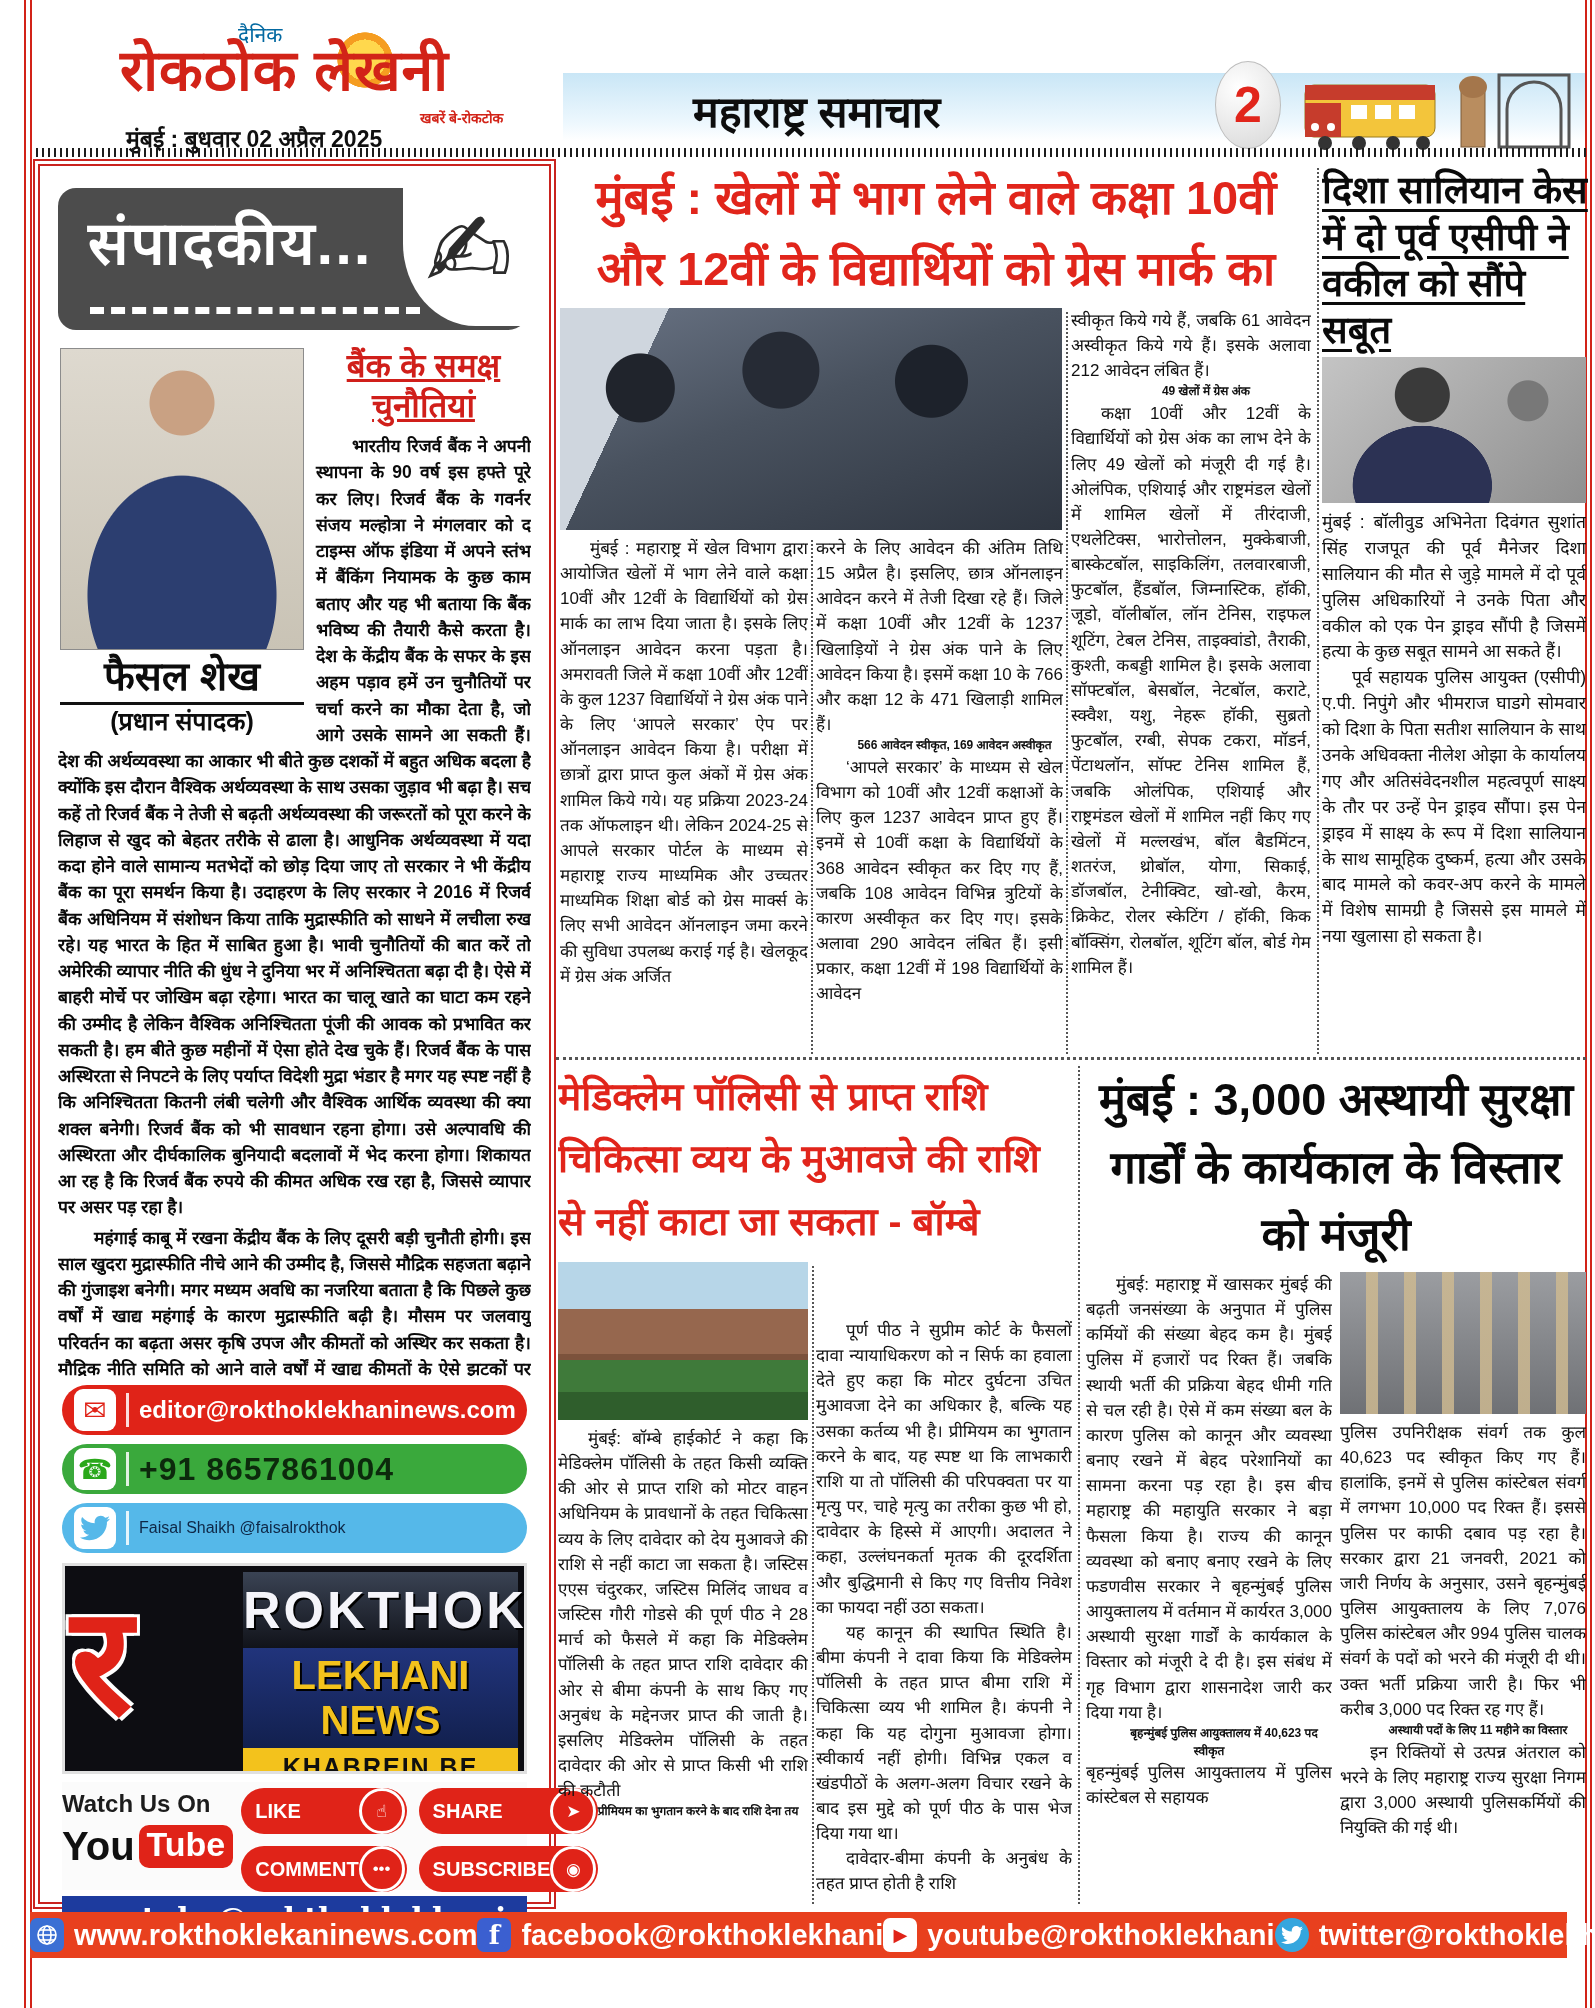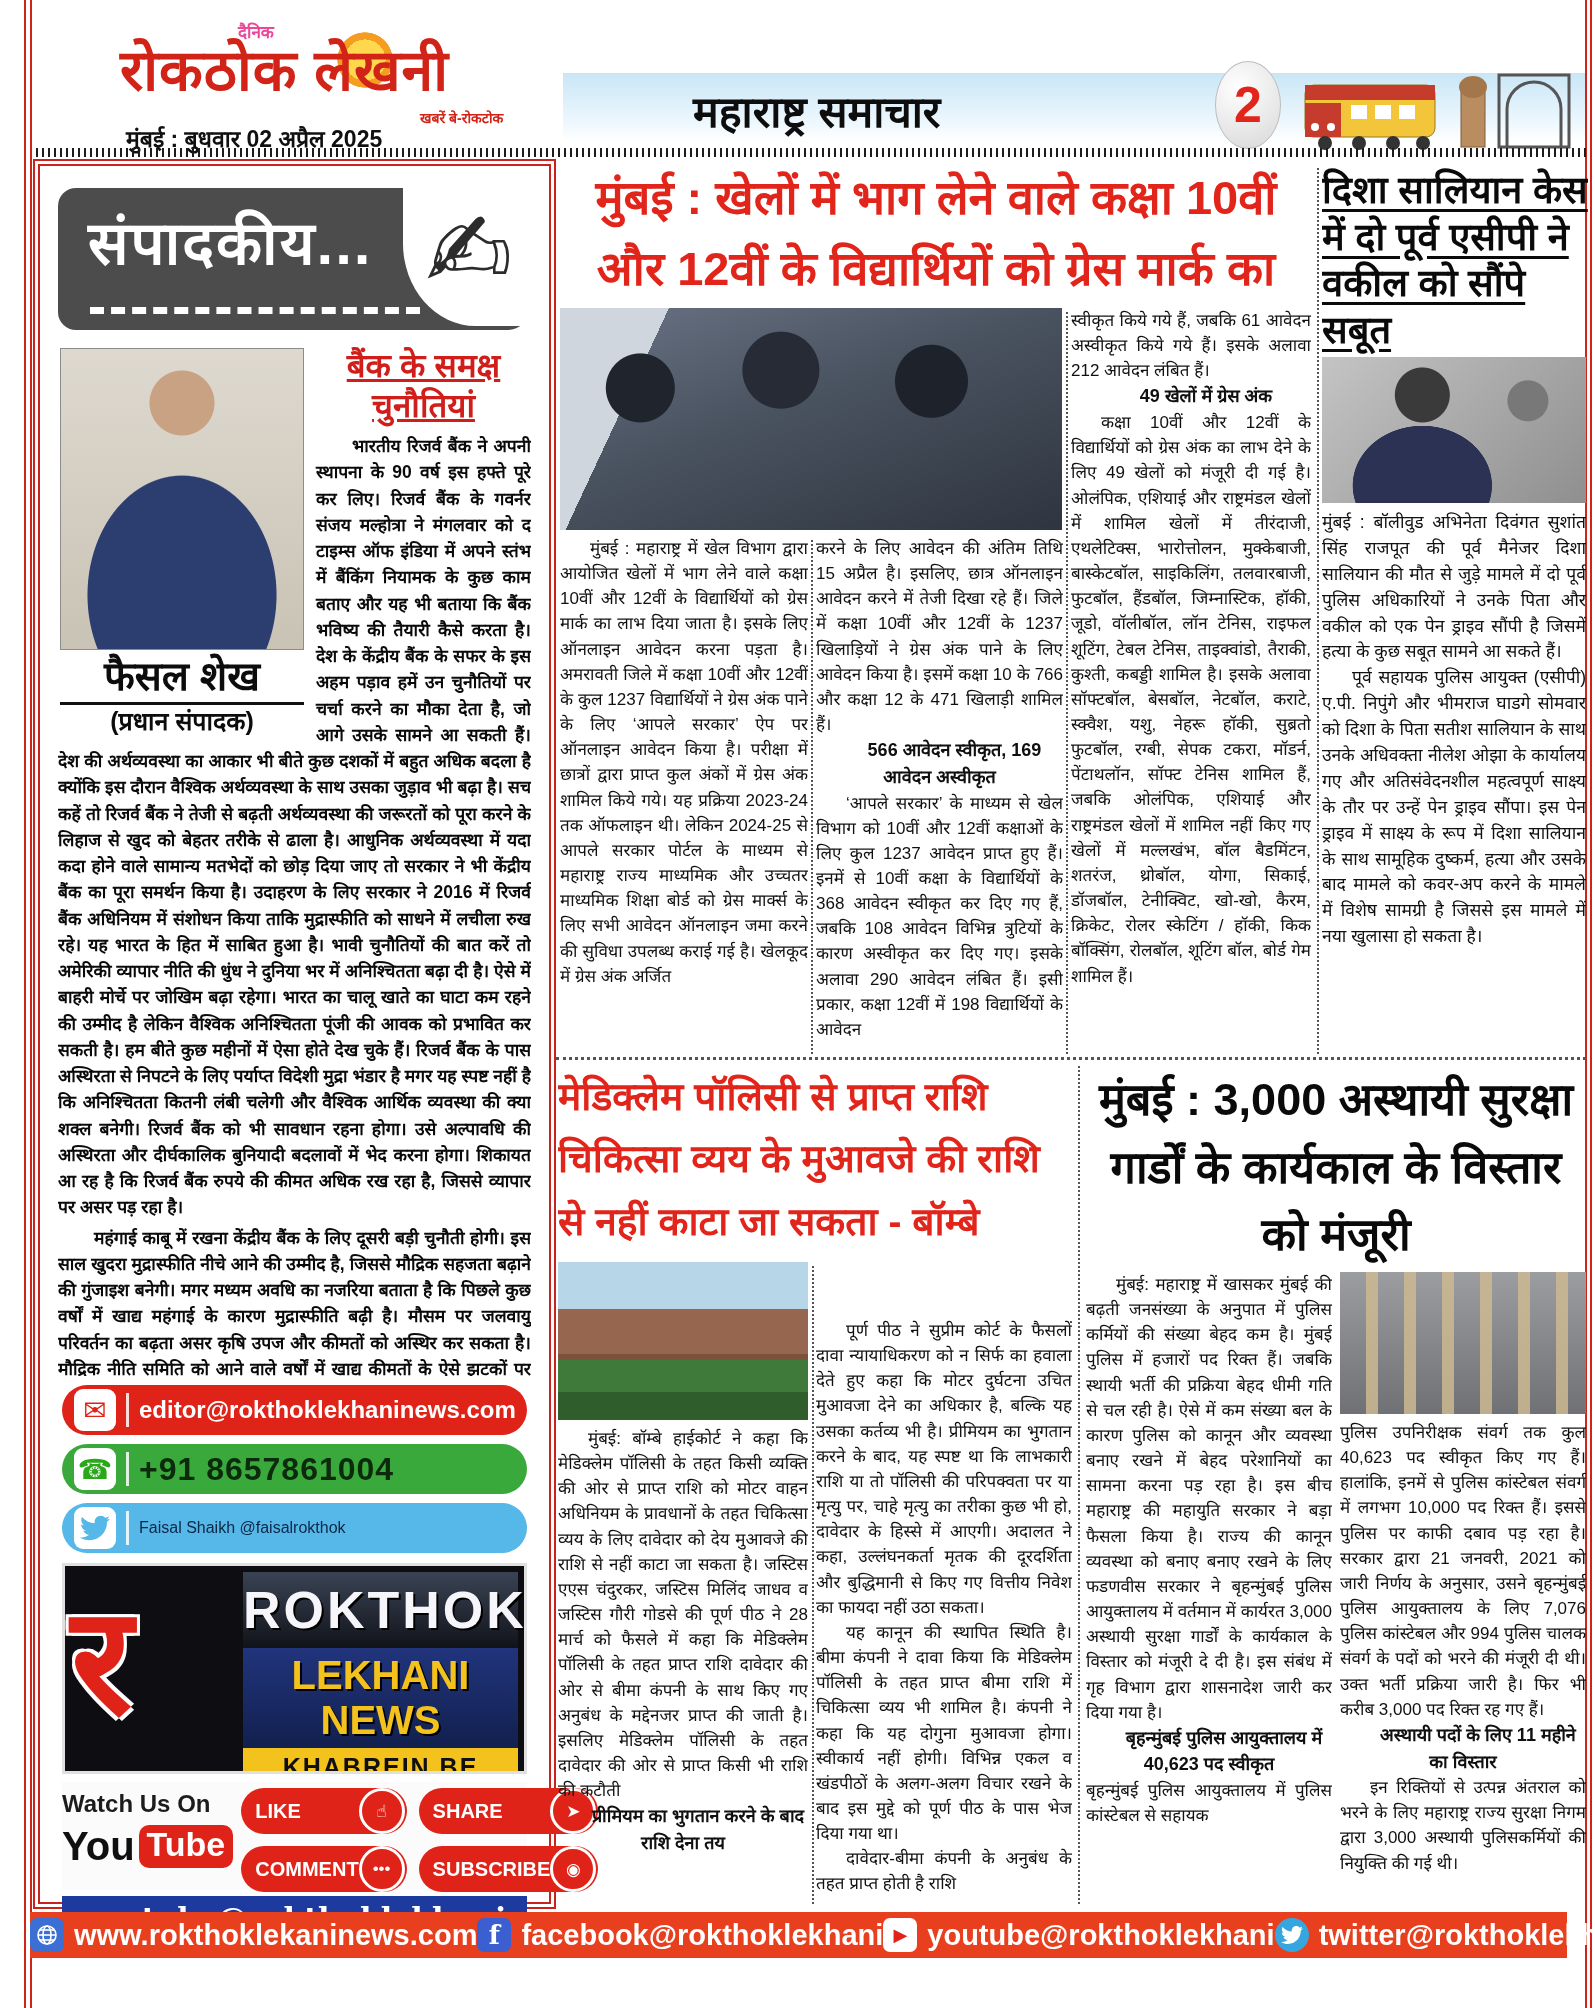--- a/index.html
+++ b/index.html
@@ -13,7 +13,7 @@
 
   
   .masthead{left:120px;top:20px;width:470px;height:135px;}
-  .mast-daily{position:absolute;left:118px;top:0;color:#ec4899;font-size:17px;font-weight:700;}
+  .mast-daily{position:absolute;left:118px;top:0;color:#0369a1;font-size:21px;font-weight:400;}
   .sun{position:absolute;left:208px;top:8px;width:74px;height:64px;border-radius:50%;
        background:radial-gradient(circle,#ffd84d 0 42%,#f59d21 42% 56%,rgba(245,157,33,0) 57%);}
   .mast-title{position:absolute;left:0;top:22px;width:470px;color:#d22318;font-size:57px;font-weight:800;line-height:1;letter-spacing:1px;z-index:2;}

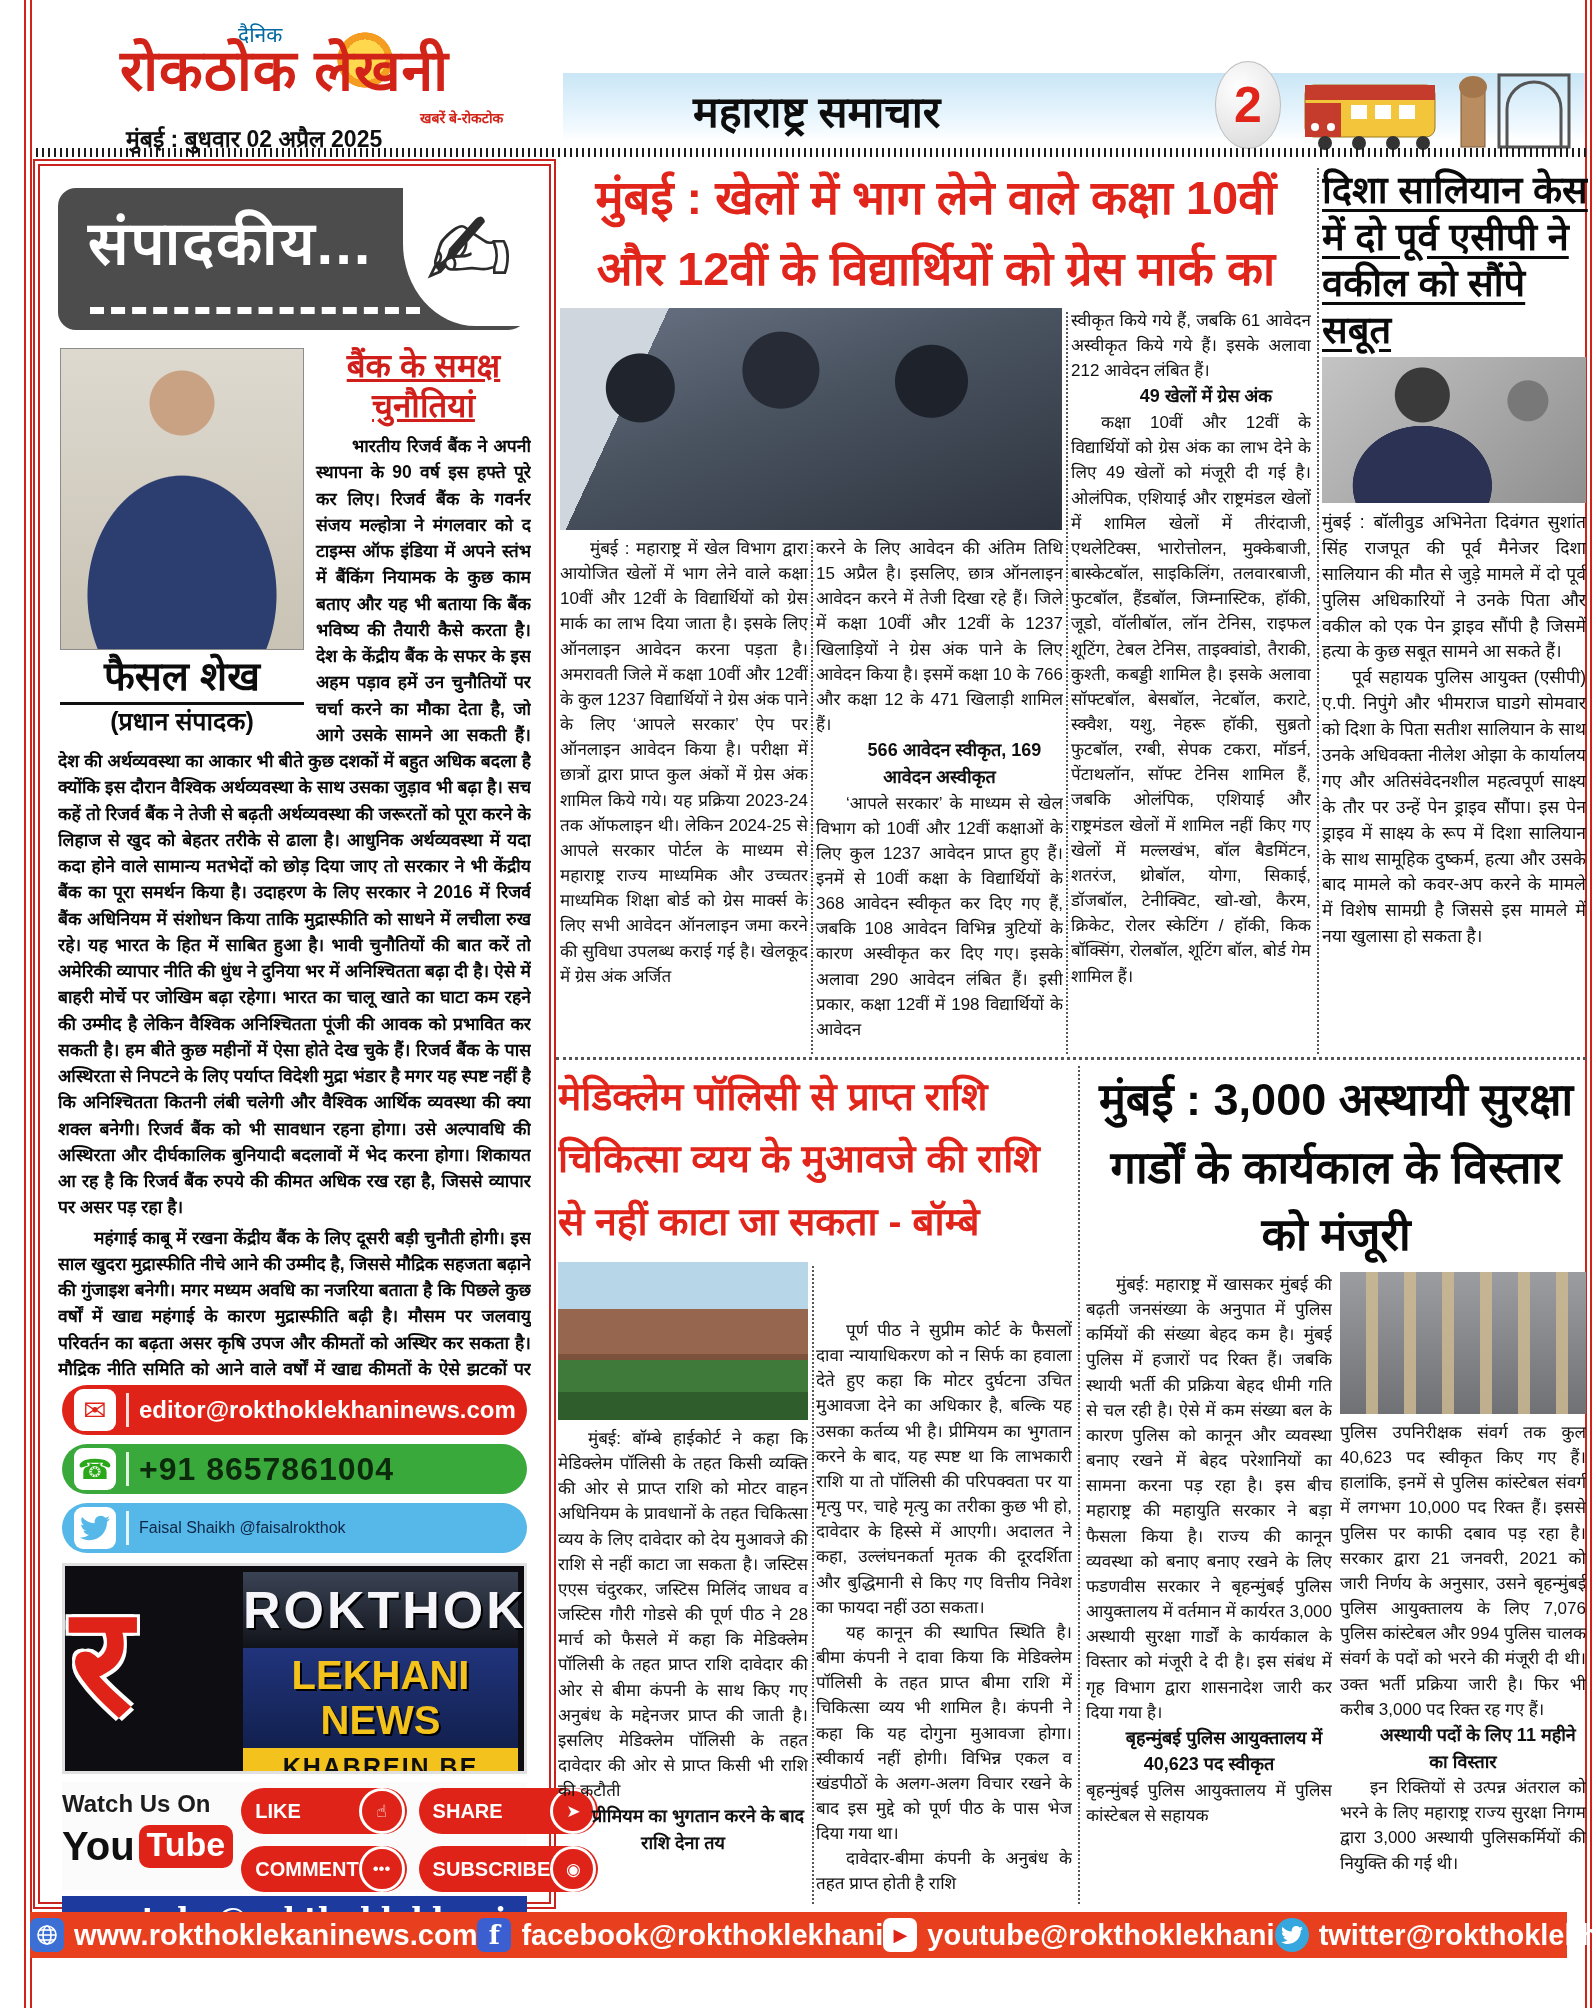--- a/index.html
+++ b/index.html
@@ -78,7 +78,7 @@
   .news{font-size:17px;line-height:1.48;text-align:justify;color:#101010;overflow:hidden;}
   .news p{margin:0;text-indent:30px;}
   .news p.noind{text-indent:0;}
-  .news-sub{font-weight:800;text-align:center;font-size:18px;margin:3px 0;text-indent:0;}
+  .news-sub{font-weight:800;text-align:center;font-size:12px;margin:3px 0;text-indent:0;}
 
   
   .sports-headline{left:560px;top:163px;width:752px;height:142px;color:#e1251b;font-size:47px;font-weight:700;

